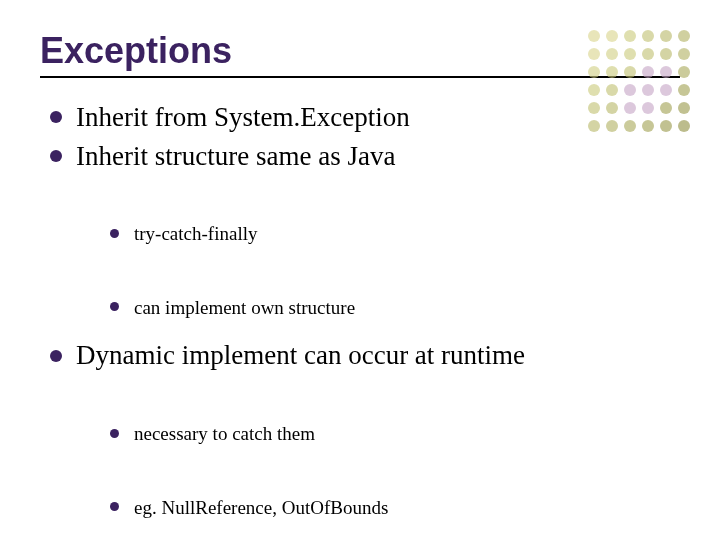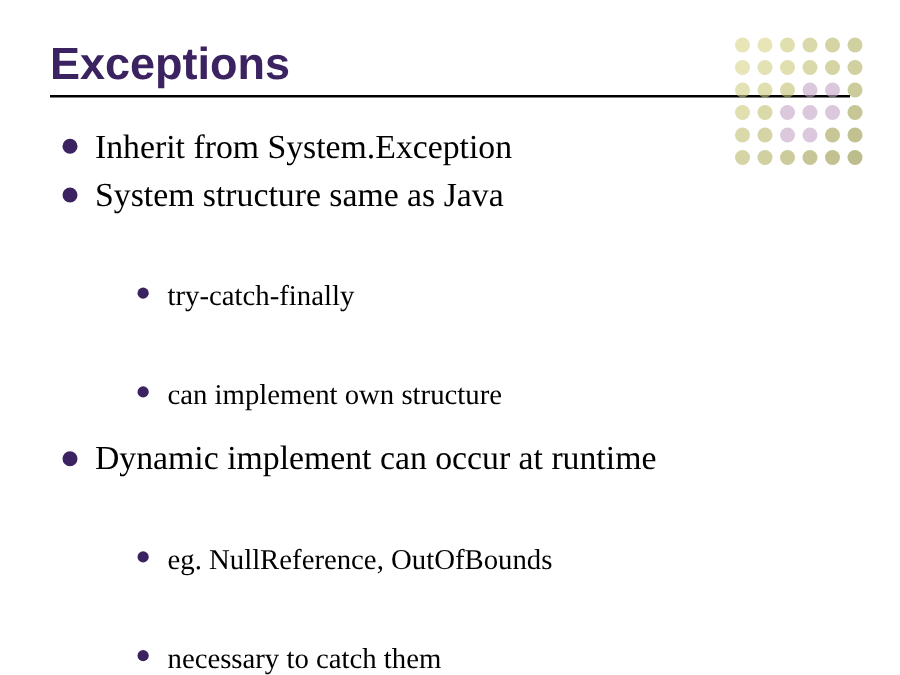--- a/index.html
+++ b/index.html
@@ -146,7 +146,7 @@
       <span>Inherit from System.Exception</span>
     </li>
     <li>
-      <span>System structure same as Java</span>
+      <span>Inherit structure same as Java</span>
       <ul class="lvl2">
         <li>
           <span>try-catch-finally</span>

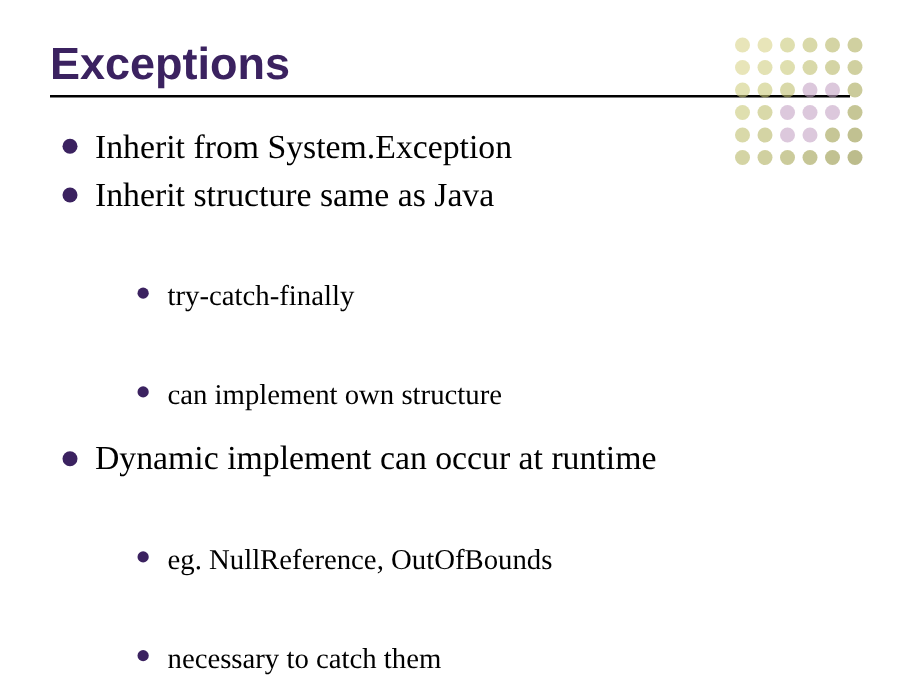--- a/index.html
+++ b/index.html
@@ -62,7 +62,7 @@
   ul.lvl2 > li {
     position: relative;
     padding-left: 26px;
-    font-size: 23px;
+    font-size: 19px;
     line-height: 1.35;
     margin-bottom: 4px;
     margin-top: 48px;

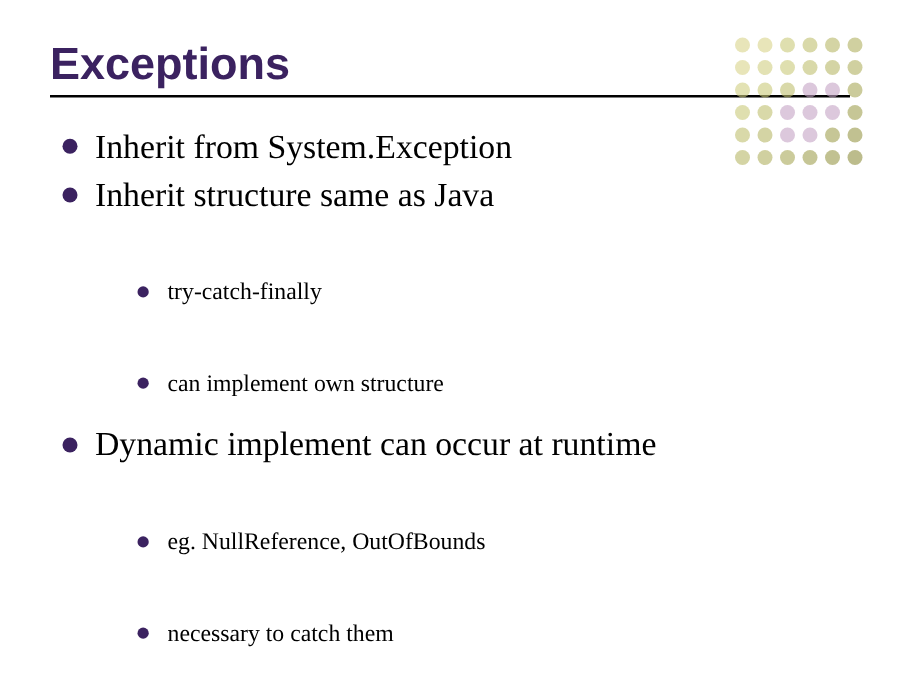--- a/index.html
+++ b/index.html
@@ -160,10 +160,10 @@
       <span>Dynamic implement can occur at runtime</span>
       <ul class="lvl2">
         <li>
-          <span>eg. NullReference, OutOfBounds</span>
+          <span>necessary to catch them</span>
         </li>
         <li>
-          <span>necessary to catch them</span>
+          <span>eg. NullReference, OutOfBounds</span>
         </li>
       </ul>
     </li>

